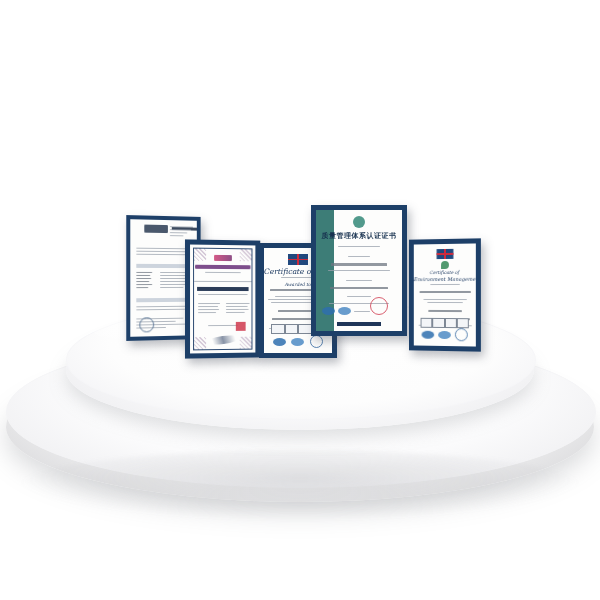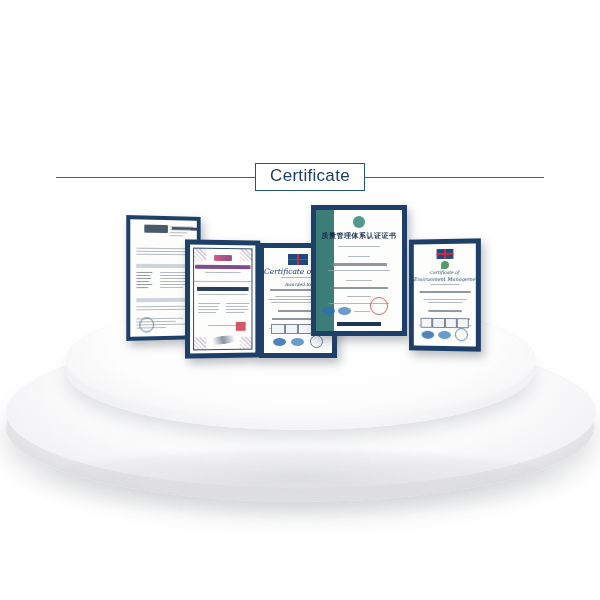--- a/index.html
+++ b/index.html
@@ -148,11 +148,6 @@
 
 <div id="stage">
 
-  <div class="title-row">
-    <div class="rule left"></div>
-    <div class="title-box">Certificate</div>
-    <div class="rule right"></div>
-  </div>
 
   <div class="podium-wrap">
     <div class="tier tier-bottom"></div>

